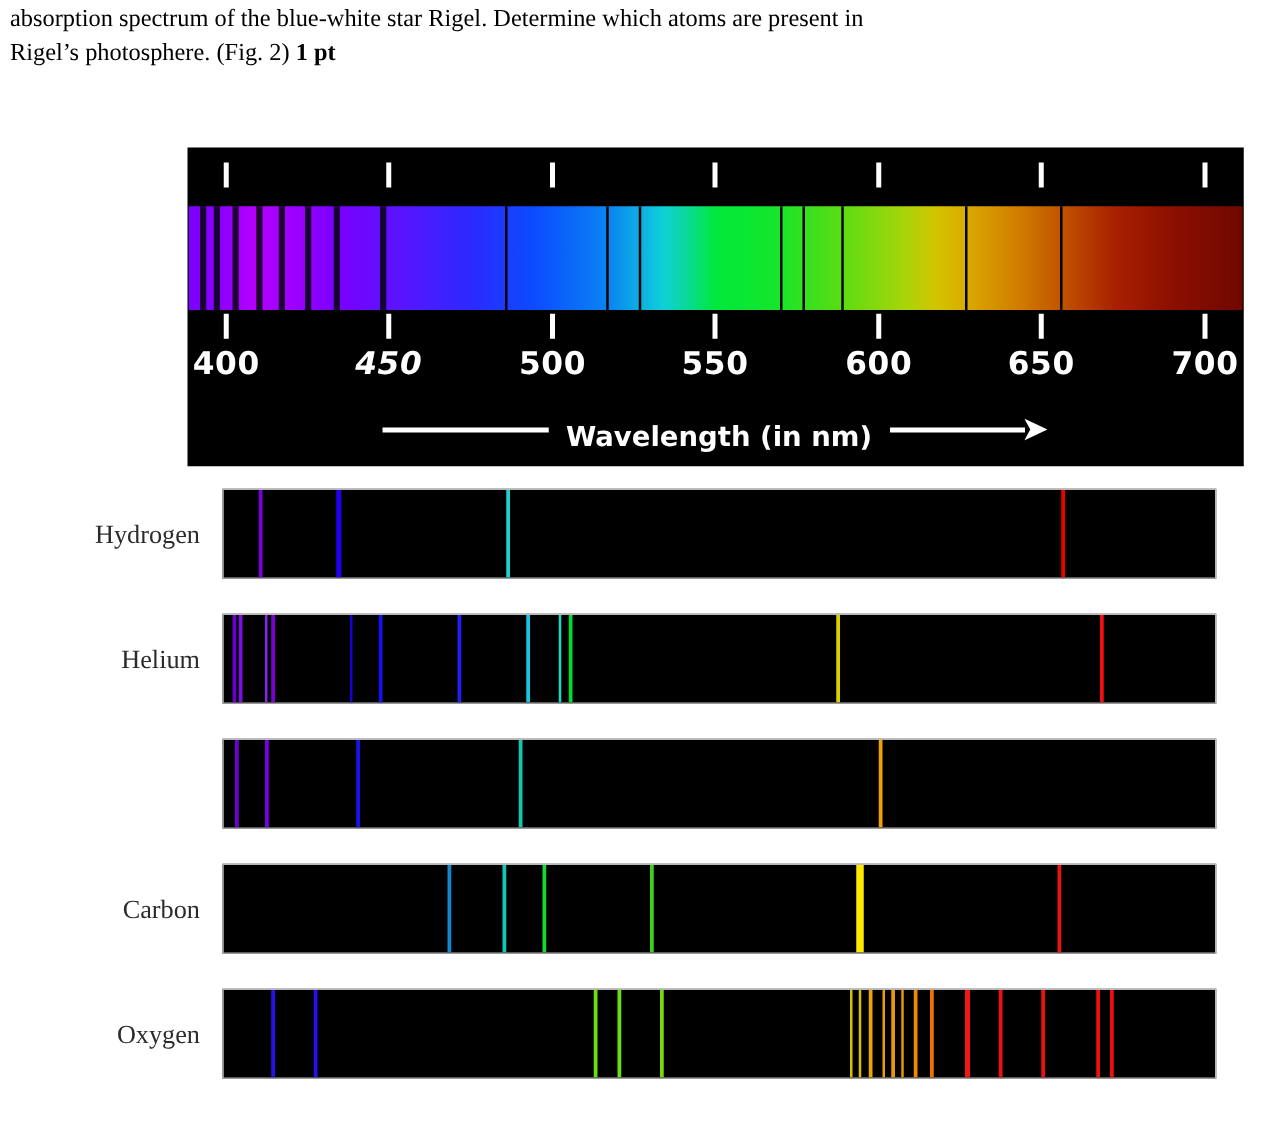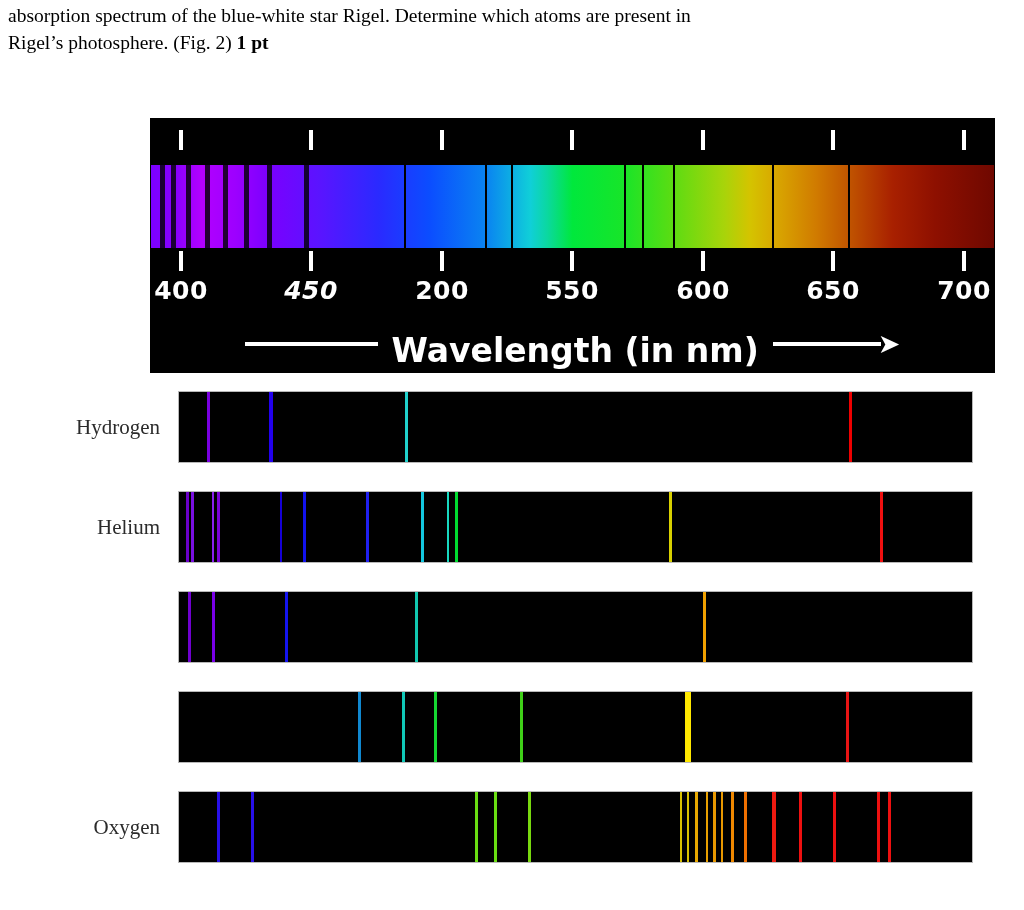--- a/index.html
+++ b/index.html
@@ -243,7 +243,7 @@
   <div id="tick-labels" style="top:158px;">
       <div class="tick-label" style="left: 31px;">400</div>
       <div class="tick-label" style="left: 161px; font-style: italic;">450</div>
-      <div class="tick-label" style="left: 292px;">200</div>
+      <div class="tick-label" style="left: 292px;">500</div>
       <div class="tick-label" style="left: 422px;">550</div>
       <div class="tick-label" style="left: 553px;">600</div>
       <div class="tick-label" style="left: 683px;">650</div>

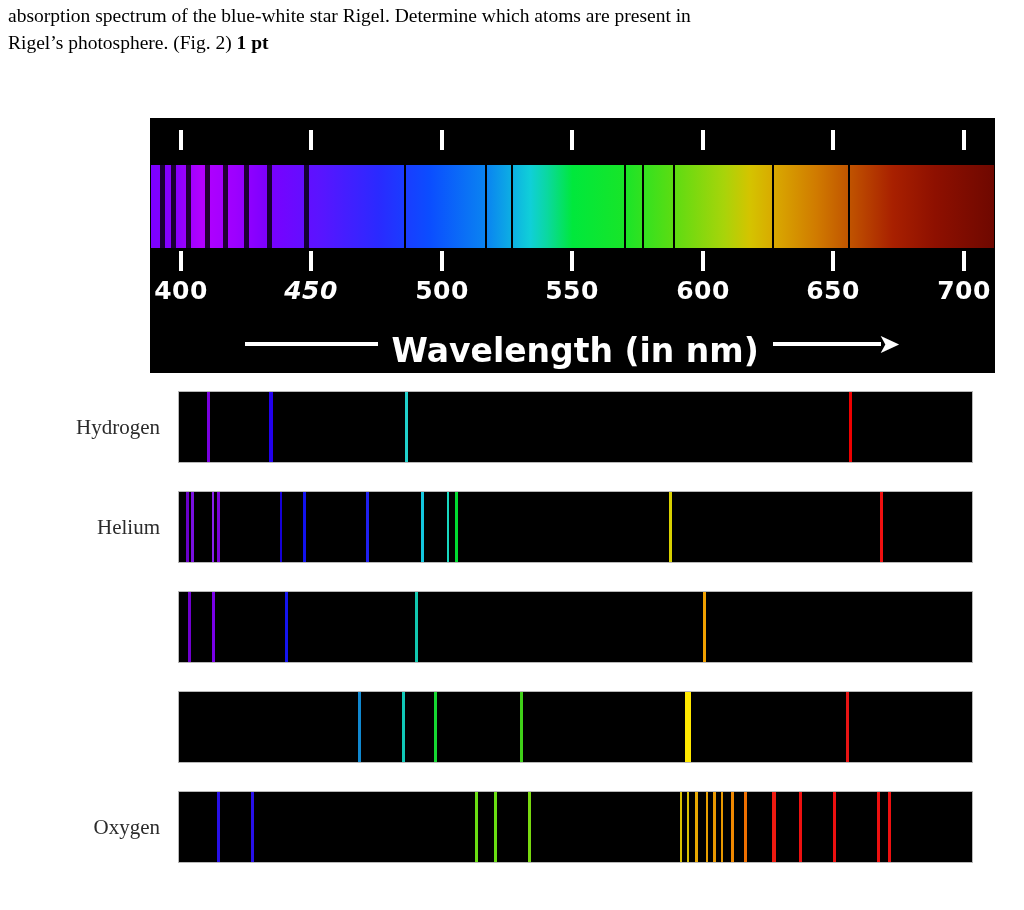--- a/index.html
+++ b/index.html
@@ -128,7 +128,7 @@
   #axis-caption .cap-text {
     color: #ffffff;
     font-family: "DejaVu Sans", sans-serif;
-    font-size: 33px;
+    font-size: 22px;
     font-weight: bold;
     white-space: nowrap;
     margin-top: 12px;

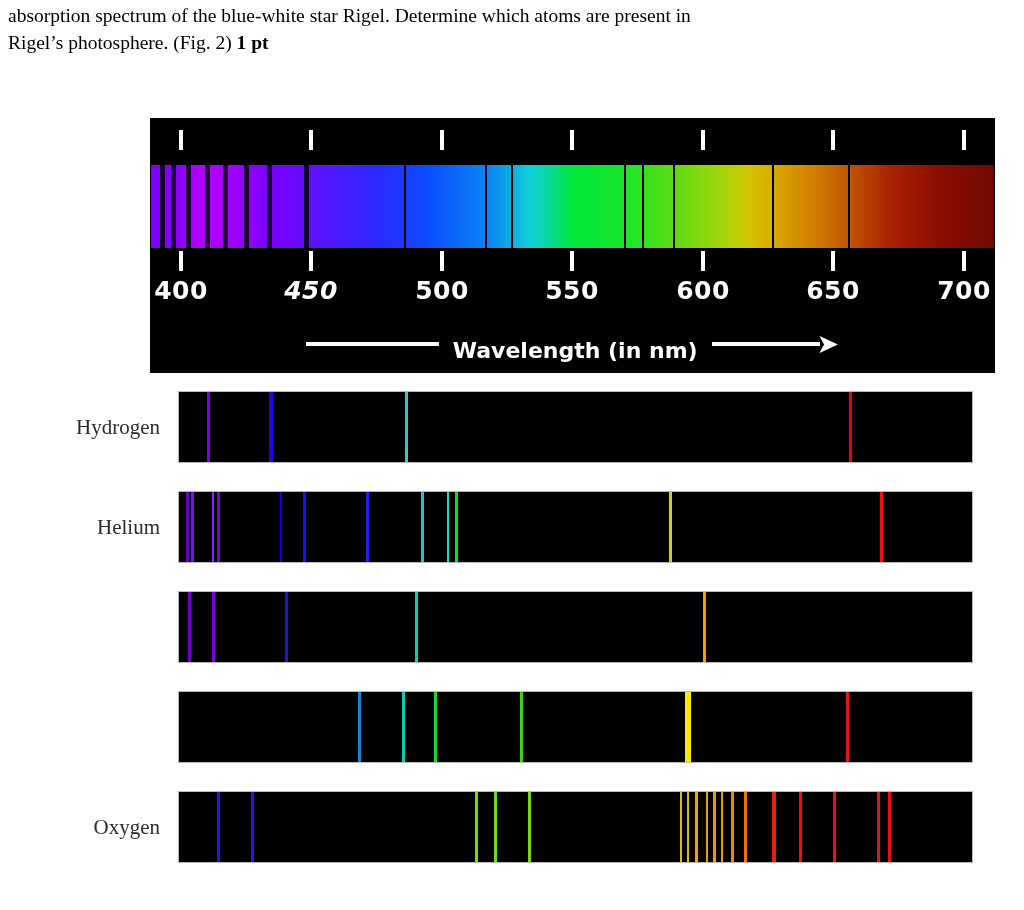--- a/index.html
+++ b/index.html
@@ -297,6 +297,7 @@
       </div>
     </div>
     <div class="element-row" style="top: 691px;">
+      <div class="element-label" style="right: 864px;">Carbon</div>
       <div class="element-strip">
         <div class="em-line" style="width: 3px; left: 178.98px; background: rgb(16, 136, 208);"></div>
         <div class="em-line" style="width: 3px; left: 223.35px; background: rgb(16, 200, 184);"></div>

